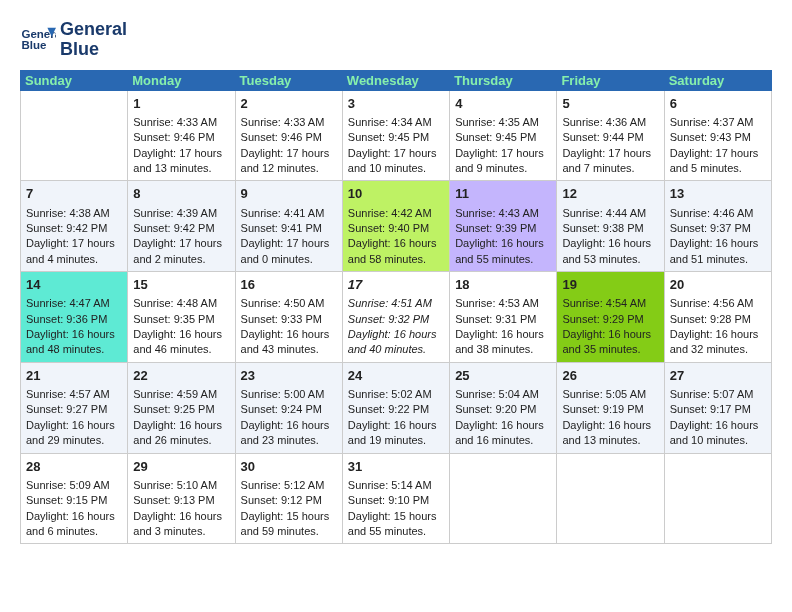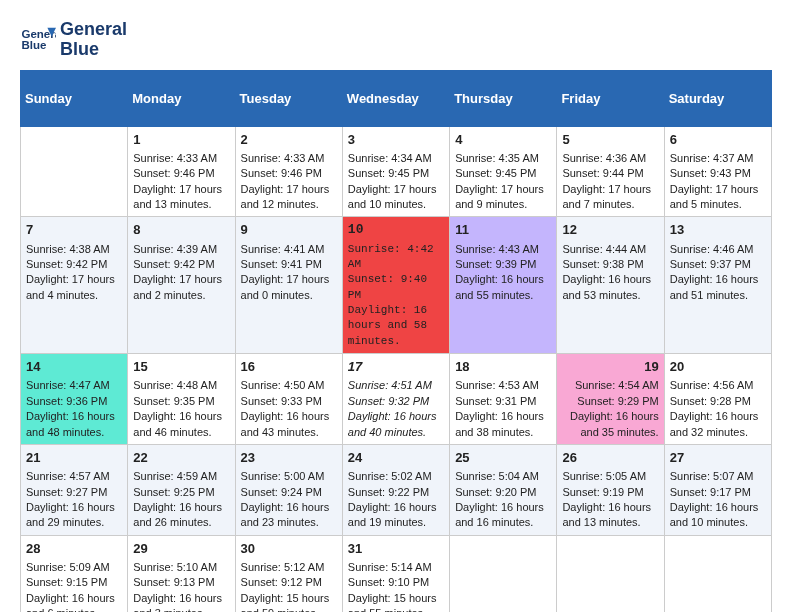--- a/index.html
+++ b/index.html
@@ -52,8 +52,8 @@
     }
     .calendar th {
       background-color: #2968b2;
-      color: #ffffff;
-      padding: 20px 4px;
+      color: #86efac;
+      padding: 2px 4px;
       text-align: left;
       font-size: 13px;
       font-weight: bold;

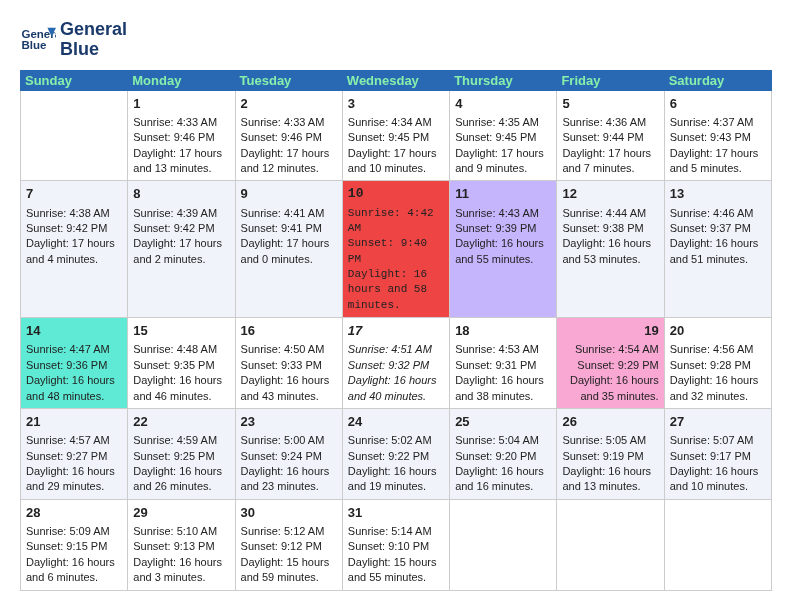--- a/index.html
+++ b/index.html
@@ -181,7 +181,7 @@
           <div>Sunset: 9:41 PM</div>
           <div>Daylight: 17 hours and 0 minutes.</div>
         </td>
-        <td style="background-color: #ef4444; font-family: Liberation Mono, monospace;">
+        <td style="background-color: #bef264;">
           <span class="day-num">10</span>
           <div>Sunrise: 4:42 AM</div>
           <div>Sunset: 9:40 PM</div>

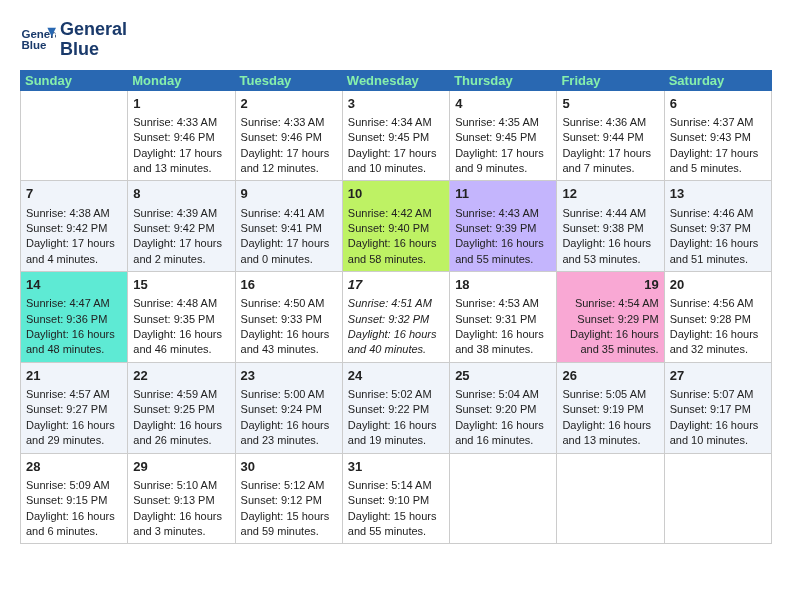--- a/index.html
+++ b/index.html
@@ -237,7 +237,7 @@
           <div>Sunset: 9:31 PM</div>
           <div>Daylight: 16 hours and 38 minutes.</div>
         </td>
-        <td style="background-color: #f9a8d4; text-align: right;">
+        <td style="background-color: #84cc16;">
           <span class="day-num">19</span>
           <div>Sunrise: 4:54 AM</div>
           <div>Sunset: 9:29 PM</div>

